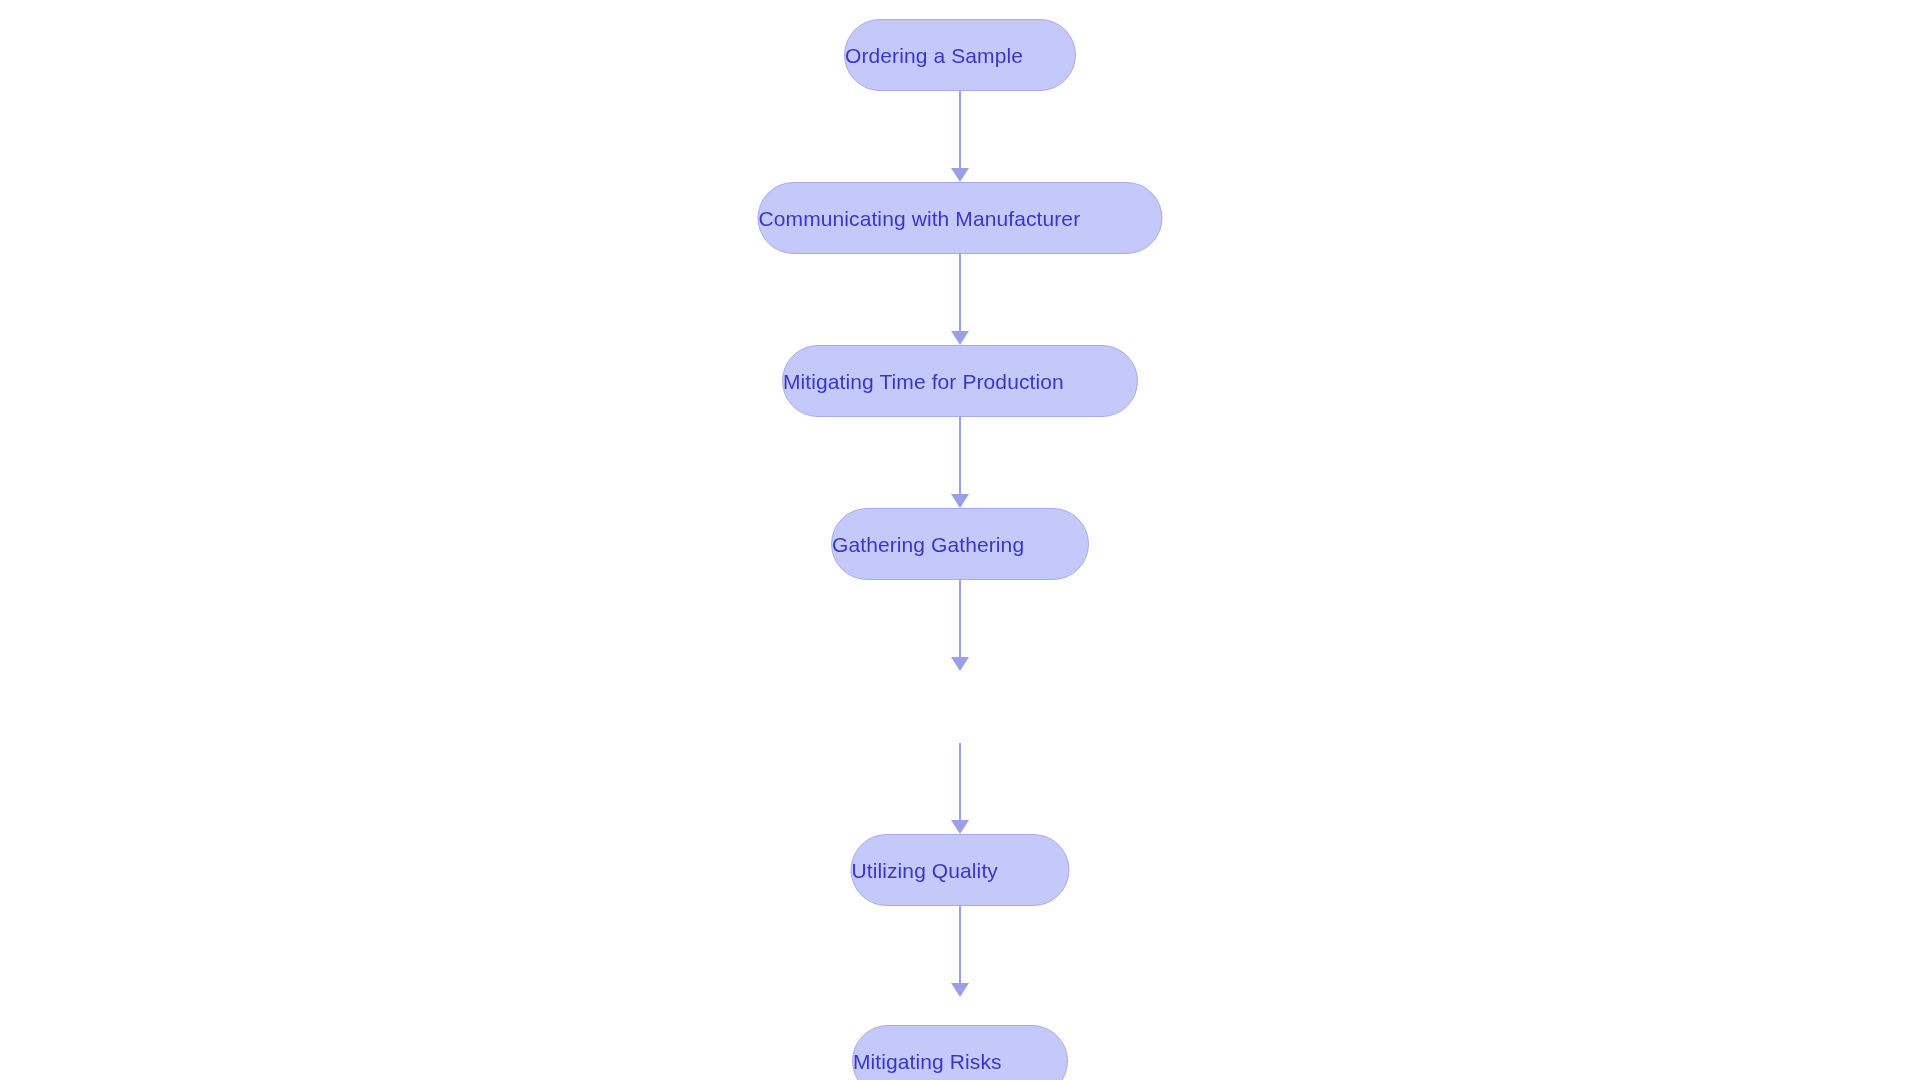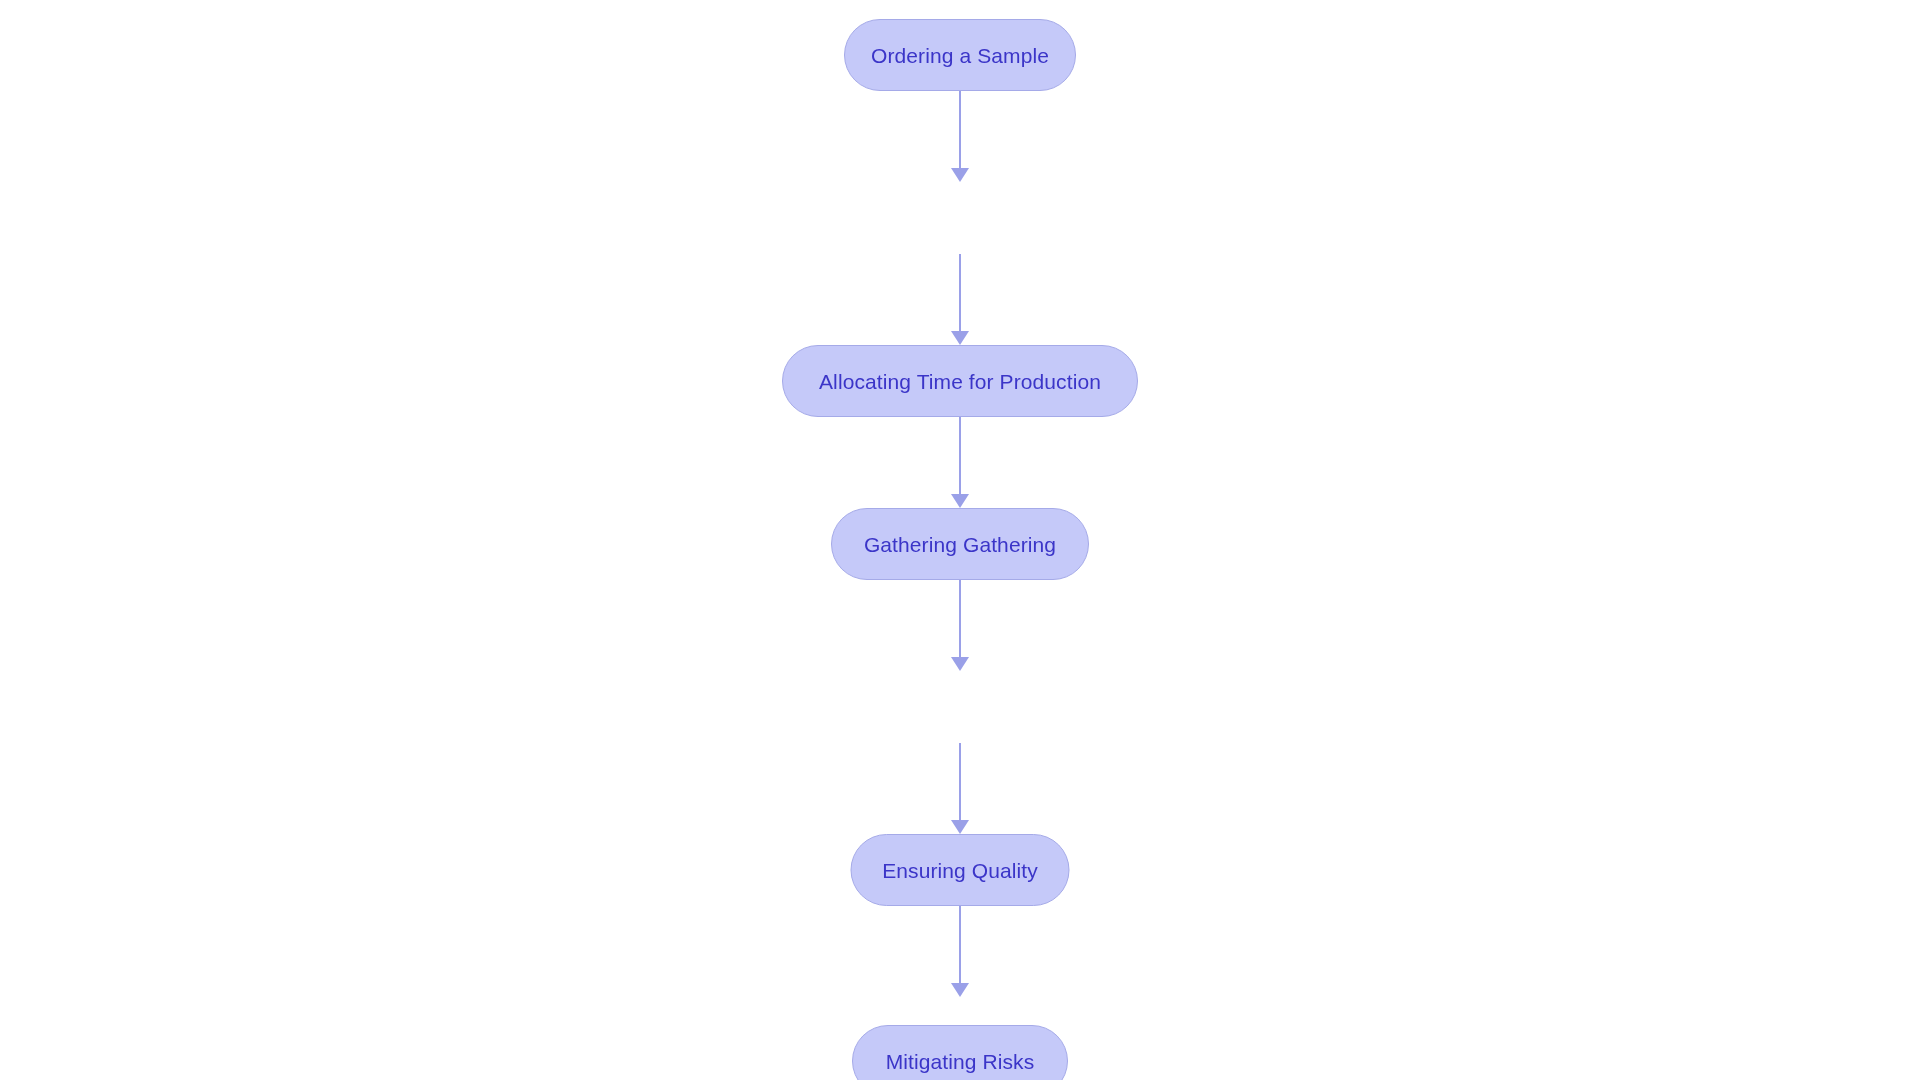--- a/index.html
+++ b/index.html
@@ -33,7 +33,6 @@
     border-radius: 36px;
     display: flex;
     align-items: center;
-    justify-content: center;
     z-index: 2;
   }
   .flow-node-label {

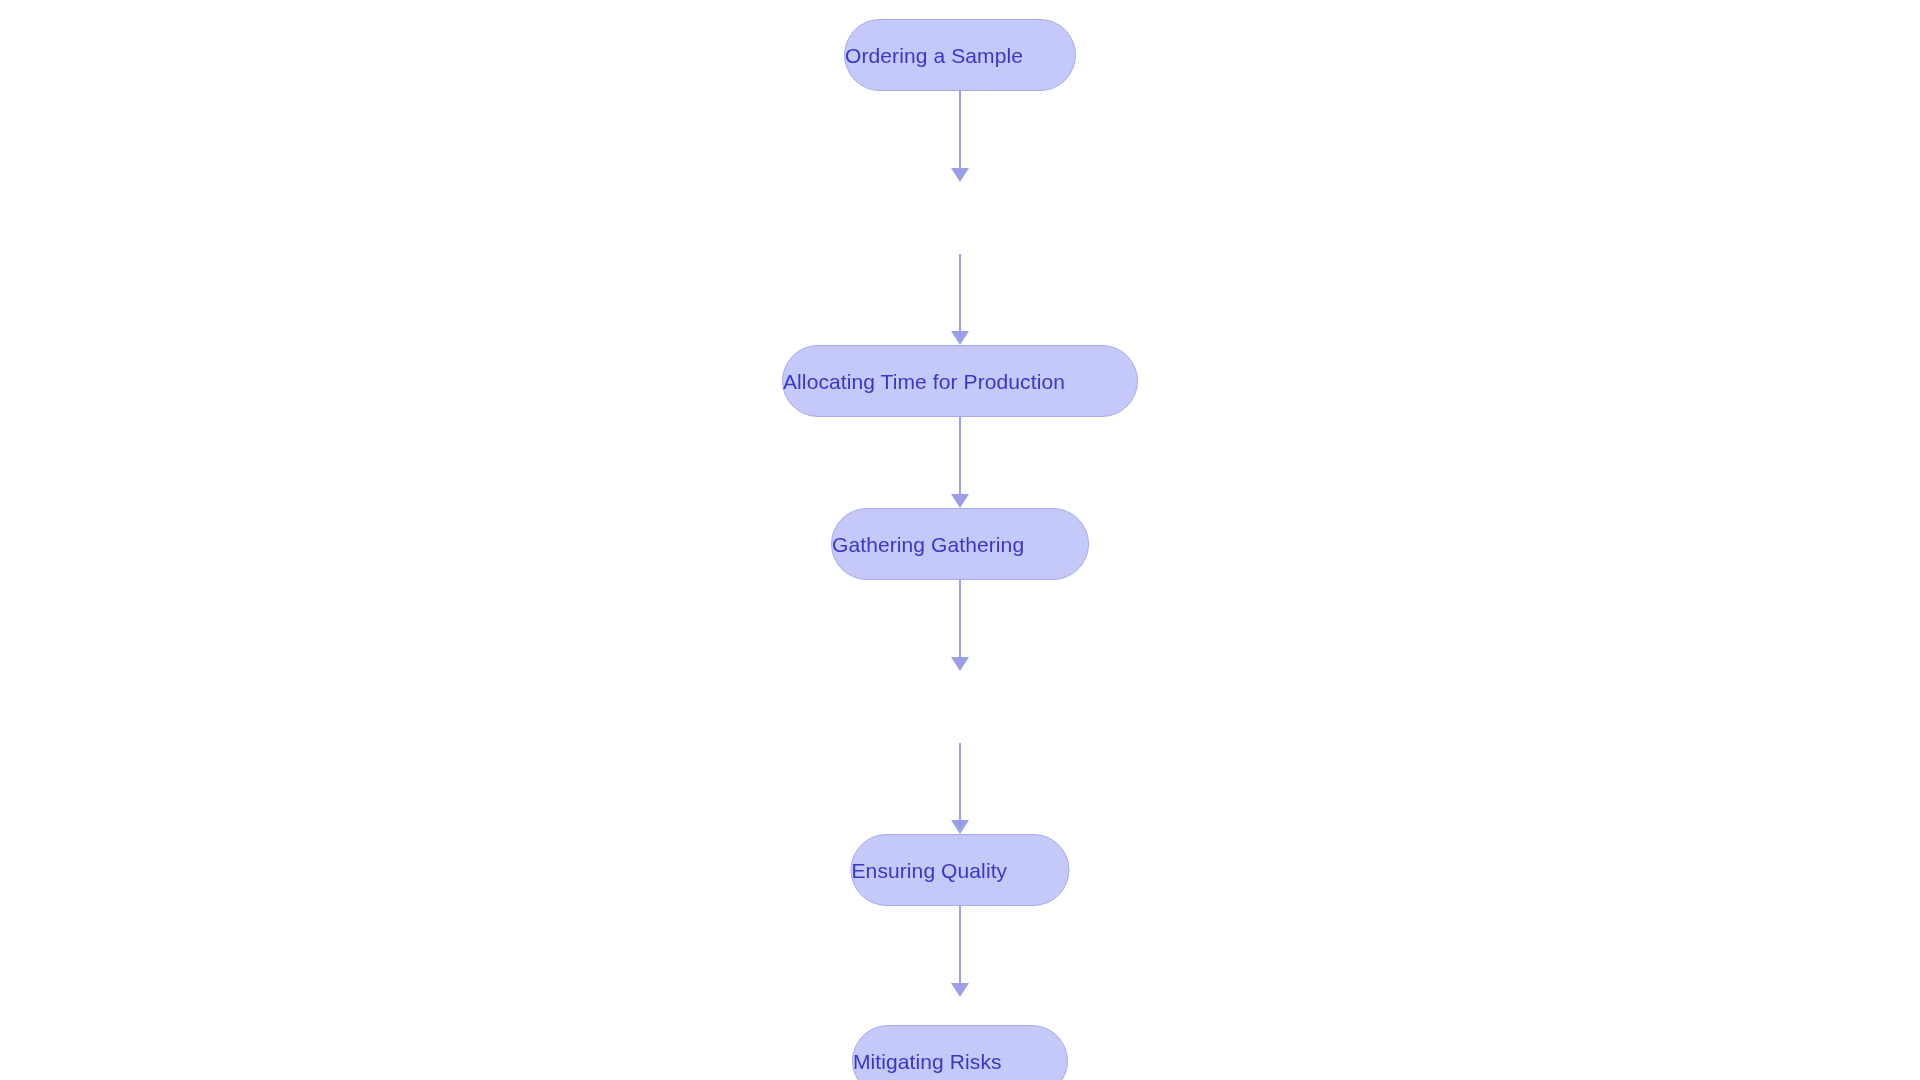--- a/index.html
+++ b/index.html
@@ -105,6 +105,9 @@
     <span class="flow-node-label">Ordering a Sample</span>
   </div>
 
+  <div class="flow-node" style="left:960px; top:182px; width:405px;">
+    <span class="flow-node-label">Communicating with Manufacturer</span>
+  </div>
 
   <div class="flow-node" style="left:960px; top:345px; width:356px;">
     <span class="flow-node-label">Allocating Time for Production</span>

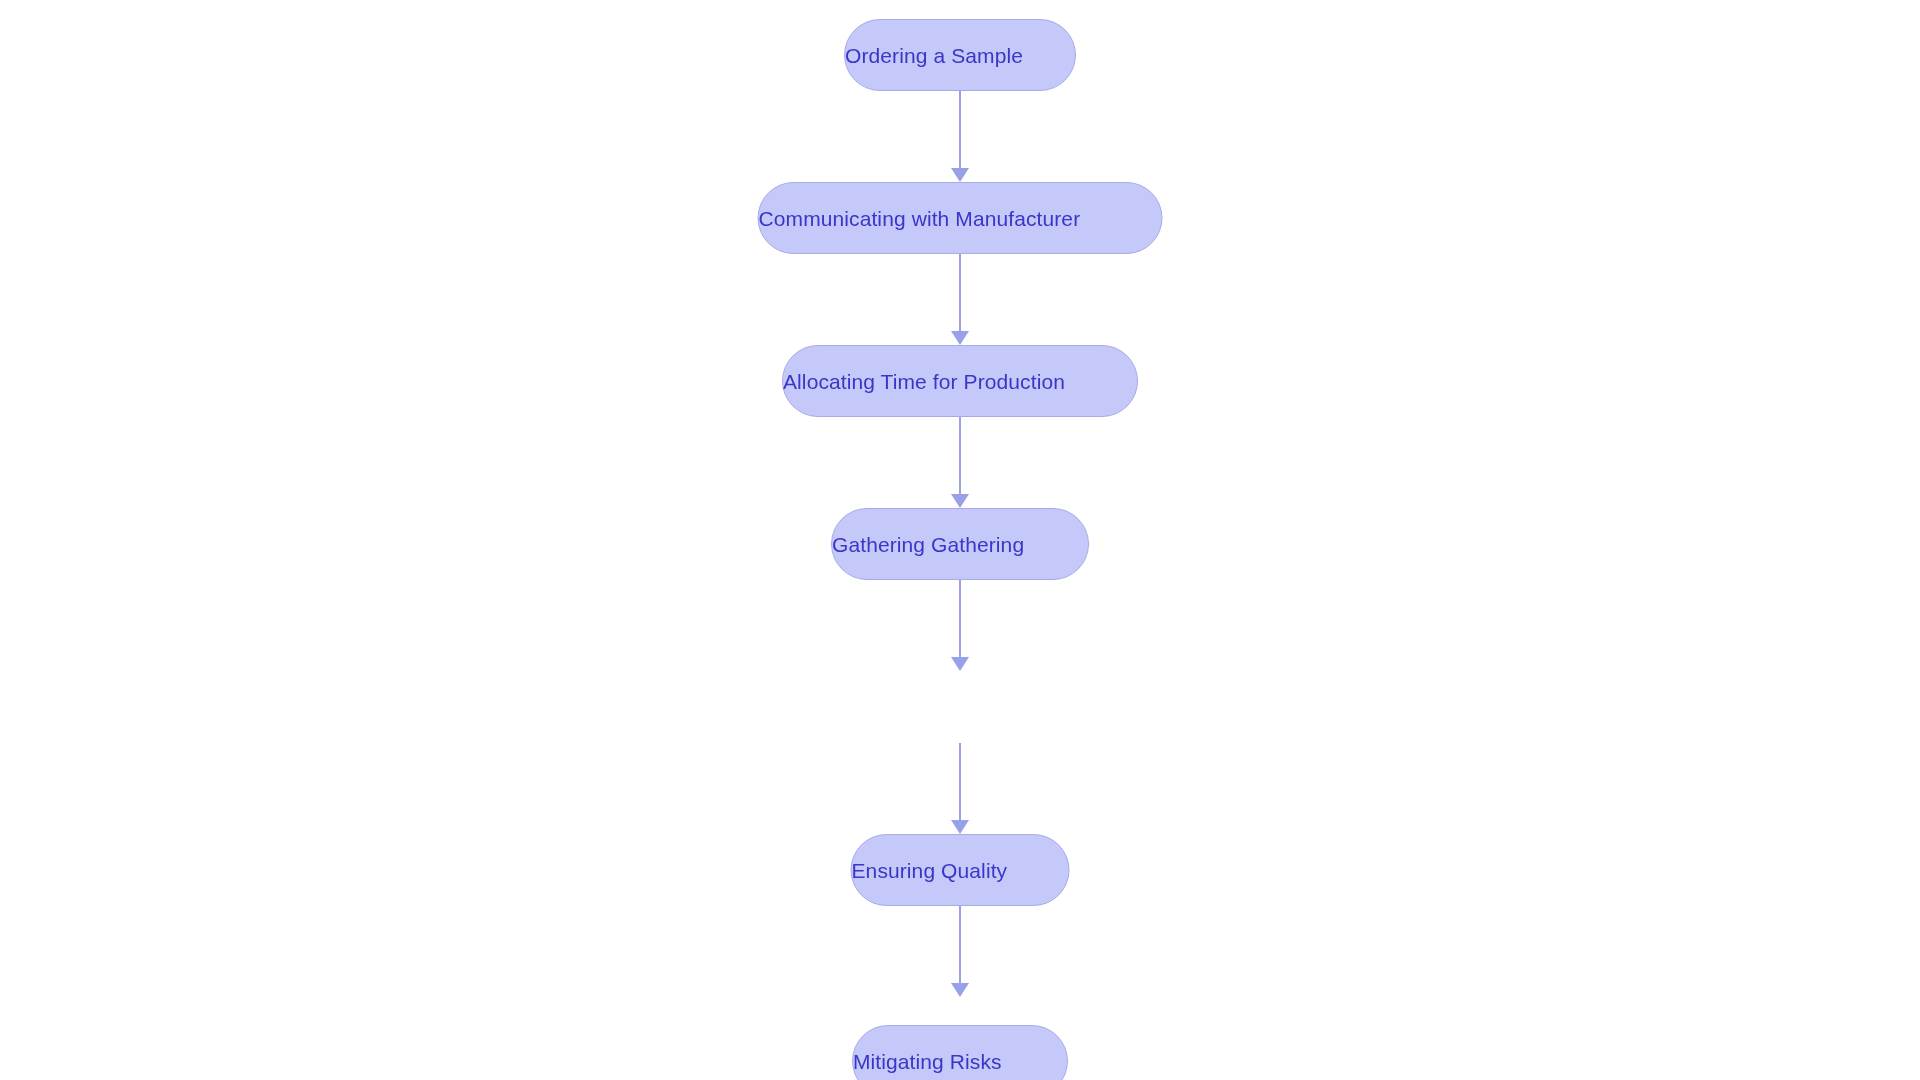--- a/index.html
+++ b/index.html
@@ -110,7 +110,7 @@
   </div>
 
   <div class="flow-node" style="left:960px; top:345px; width:356px;">
-    <span class="flow-node-label">Allocating Time for Production</span>
+    <span class="flow-node-label">Mitigating Time for Production</span>
   </div>
 
   <div class="flow-node" style="left:960px; top:508px; width:258px;">

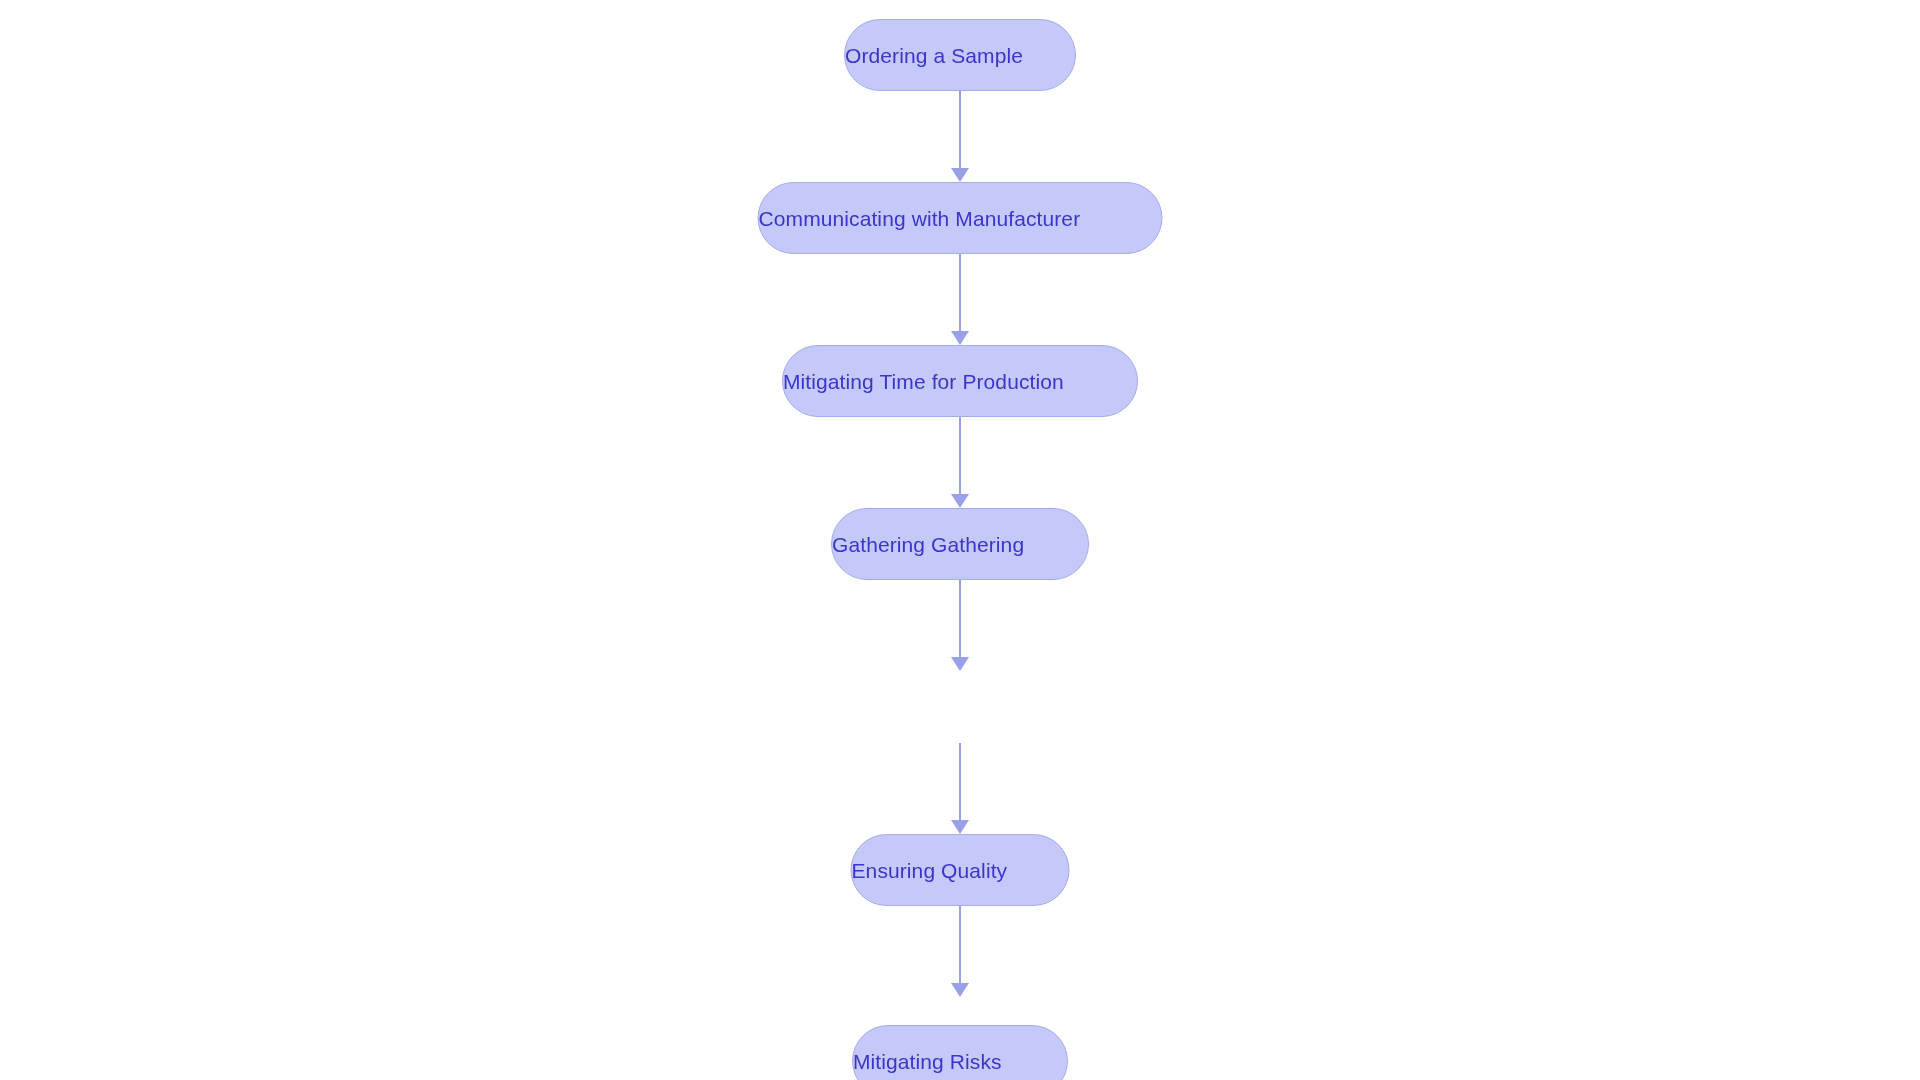--- a/index.html
+++ b/index.html
@@ -119,7 +119,7 @@
 
 
   <div class="flow-node" style="left:960px; top:834px; width:219px;">
-    <span class="flow-node-label">Ensuring Quality</span>
+    <span class="flow-node-label">Utilizing Quality</span>
   </div>
 
   <div class="flow-node" style="left:960px; top:1025px; width:216px;">

